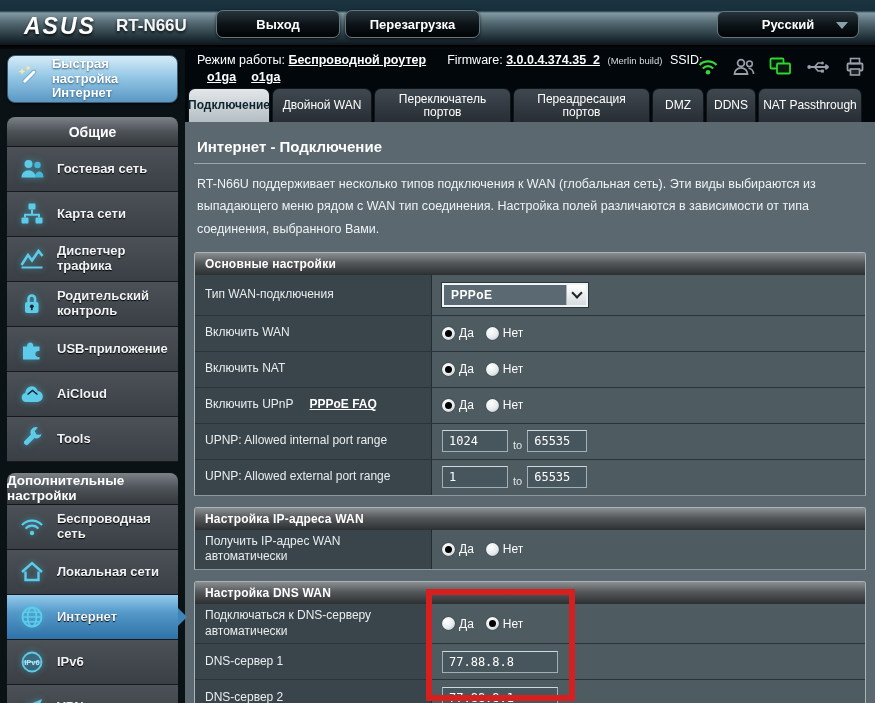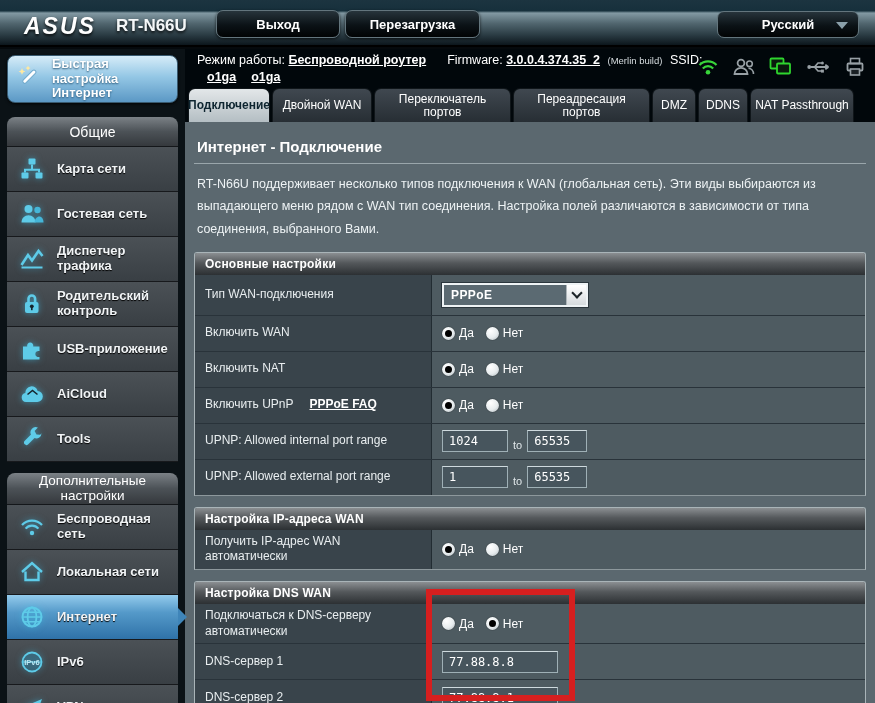--- a/index.html
+++ b/index.html
@@ -350,7 +350,7 @@
   <div class="tab" style="width:100px">Двойной WAN</div>
   <div class="tab" style="width:137px">Переключатель портов</div>
   <div class="tab" style="width:137px">Переадресация портов</div>
-  <div class="tab" style="width:44px">DMZ</div>
+  <div class="tab" style="width:52px">DMZ</div>
   <div class="tab" style="width:50px">DDNS</div>
   <div class="tab" style="width:104px">NAT Passthrough</div>
 </div>

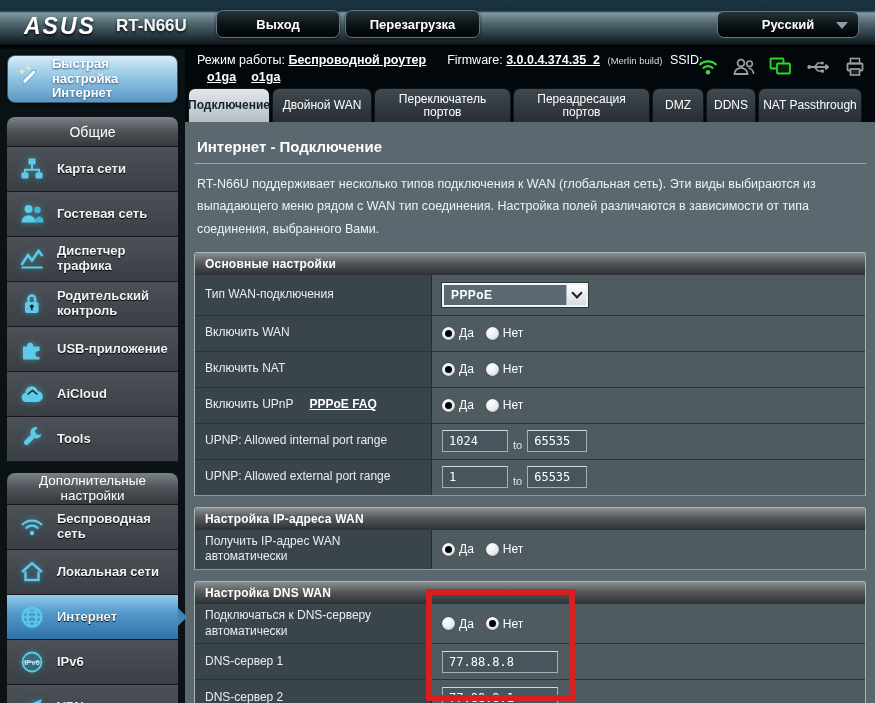--- a/index.html
+++ b/index.html
@@ -41,8 +41,8 @@
     text-shadow:0 1px 2px #2a5878; }
   .menu-group { margin:0 7px 11px 7px; }
   .group-header { background:linear-gradient(180deg,#7b8186 0%,#4c5257 50%,#35393d 100%);
-    color:#fff; font-weight:normal; display:flex; align-items:center; justify-content:center;
-    text-align:center; border-radius:8px 8px 0 0; border-bottom:1px solid #14171a; }
+    color:#fff; font-weight:bold; display:flex; align-items:center; justify-content:center;
+    border-radius:8px 8px 0 0; border-bottom:1px solid #14171a; }
   .gh-1 { height:30px; font-size:14px; }
   .gh-2 { height:32px; font-size:13.5px; line-height:1.08; }
   .menu-item { height:45px; background:linear-gradient(180deg,#4b5156 0%,#393f44 100%);

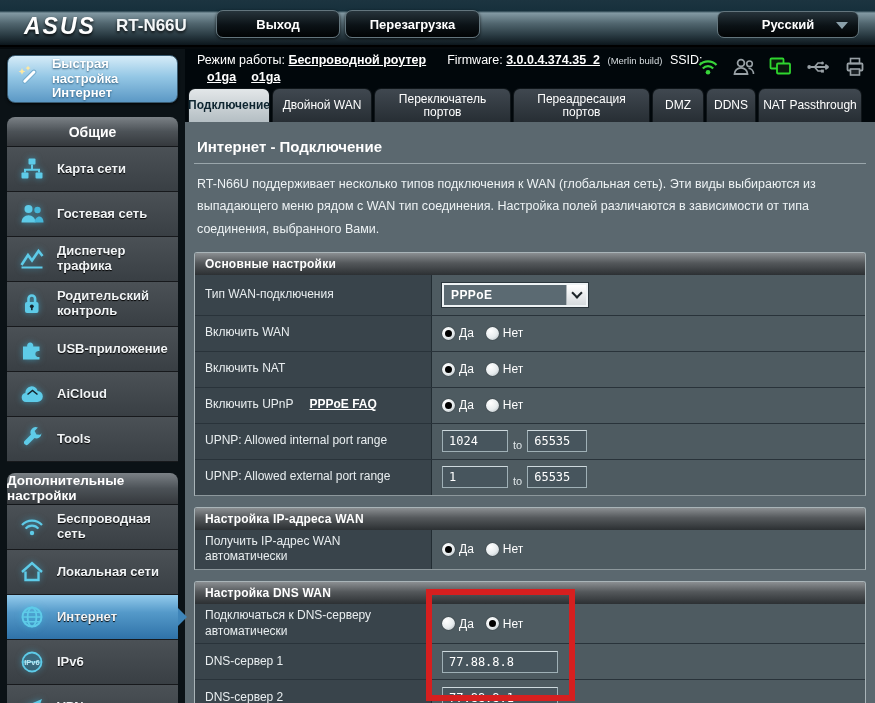--- a/index.html
+++ b/index.html
@@ -160,6 +160,18 @@
     <div class="menu-item">
       <span class="mi-icon">
         <svg width="26" height="26" viewBox="0 0 26 26">
+          <circle cx="9.5" cy="8" r="4" fill="#5ecbe8"></circle>
+          <path d="M2.5 21.5c0-4.2 3.1-7.2 7-7.2s7 3 7 7.2z" fill="#5ecbe8"></path>
+          <circle cx="18.5" cy="9" r="3.2" fill="#45b6d8"></circle>
+          <path d="M15.5 21.5c.3-3.8 2.6-6.2 5.2-6 2.1.2 3.8 2.8 3.8 6z" fill="#45b6d8"></path>
+        </svg>
+      </span>
+      <span class="mi-label">Гостевая сеть</span>
+    </div>
+
+    <div class="menu-item">
+      <span class="mi-icon">
+        <svg width="26" height="26" viewBox="0 0 26 26">
           <rect x="9.5" y="2.5" width="7" height="6" rx="1" fill="#5ecbe8"></rect>
           <rect x="2.5" y="16.5" width="7" height="6" rx="1" fill="#5ecbe8"></rect>
           <rect x="16.5" y="16.5" width="7" height="6" rx="1" fill="#5ecbe8"></rect>
@@ -167,18 +179,6 @@
         </svg>
       </span>
       <span class="mi-label">Карта сети</span>
-    </div>
-
-    <div class="menu-item">
-      <span class="mi-icon">
-        <svg width="26" height="26" viewBox="0 0 26 26">
-          <circle cx="9.5" cy="8" r="4" fill="#5ecbe8"></circle>
-          <path d="M2.5 21.5c0-4.2 3.1-7.2 7-7.2s7 3 7 7.2z" fill="#5ecbe8"></path>
-          <circle cx="18.5" cy="9" r="3.2" fill="#45b6d8"></circle>
-          <path d="M15.5 21.5c.3-3.8 2.6-6.2 5.2-6 2.1.2 3.8 2.8 3.8 6z" fill="#45b6d8"></path>
-        </svg>
-      </span>
-      <span class="mi-label">Гостевая сеть</span>
     </div>
 
     <div class="menu-item">

